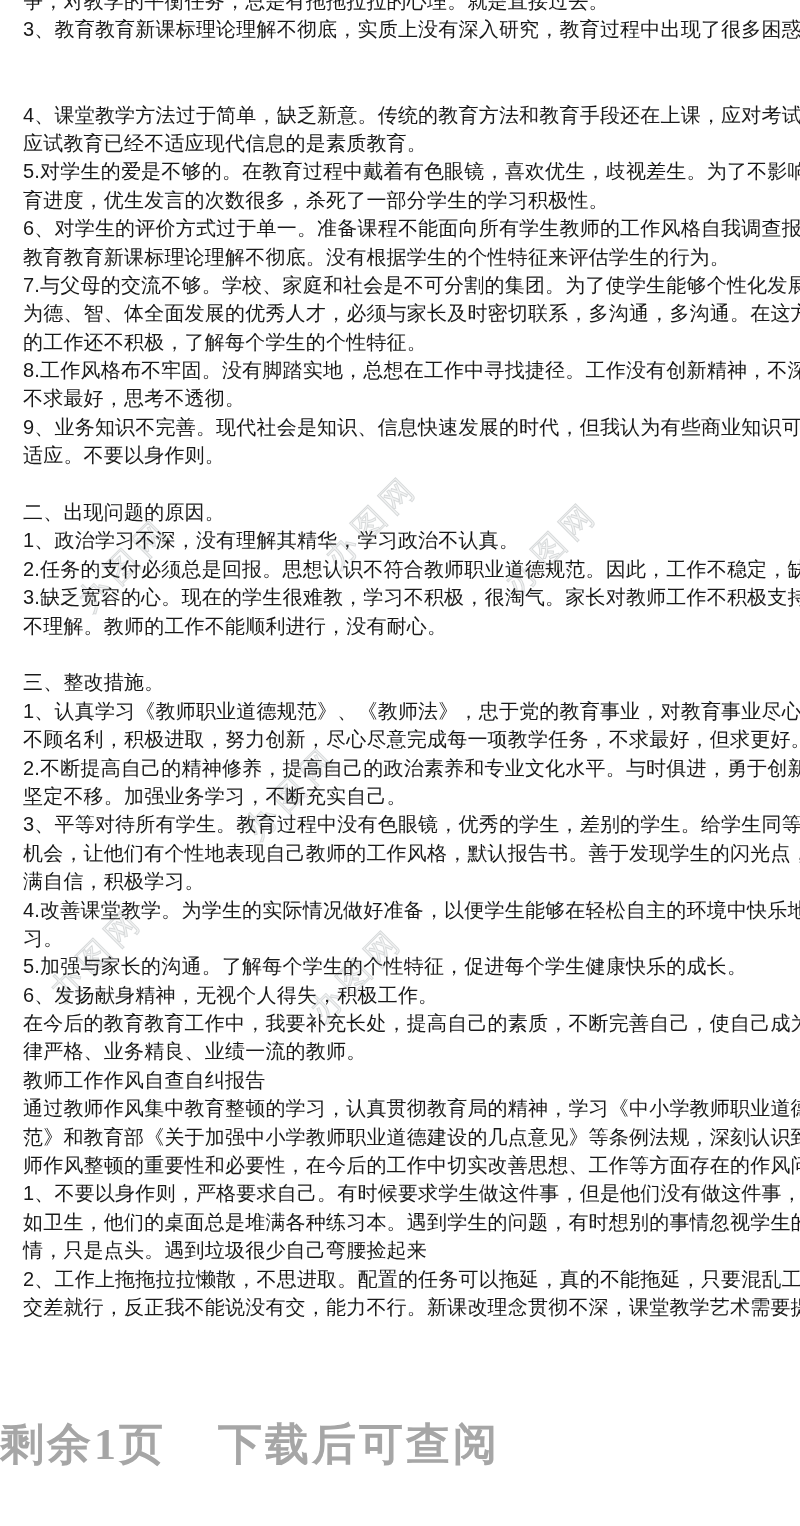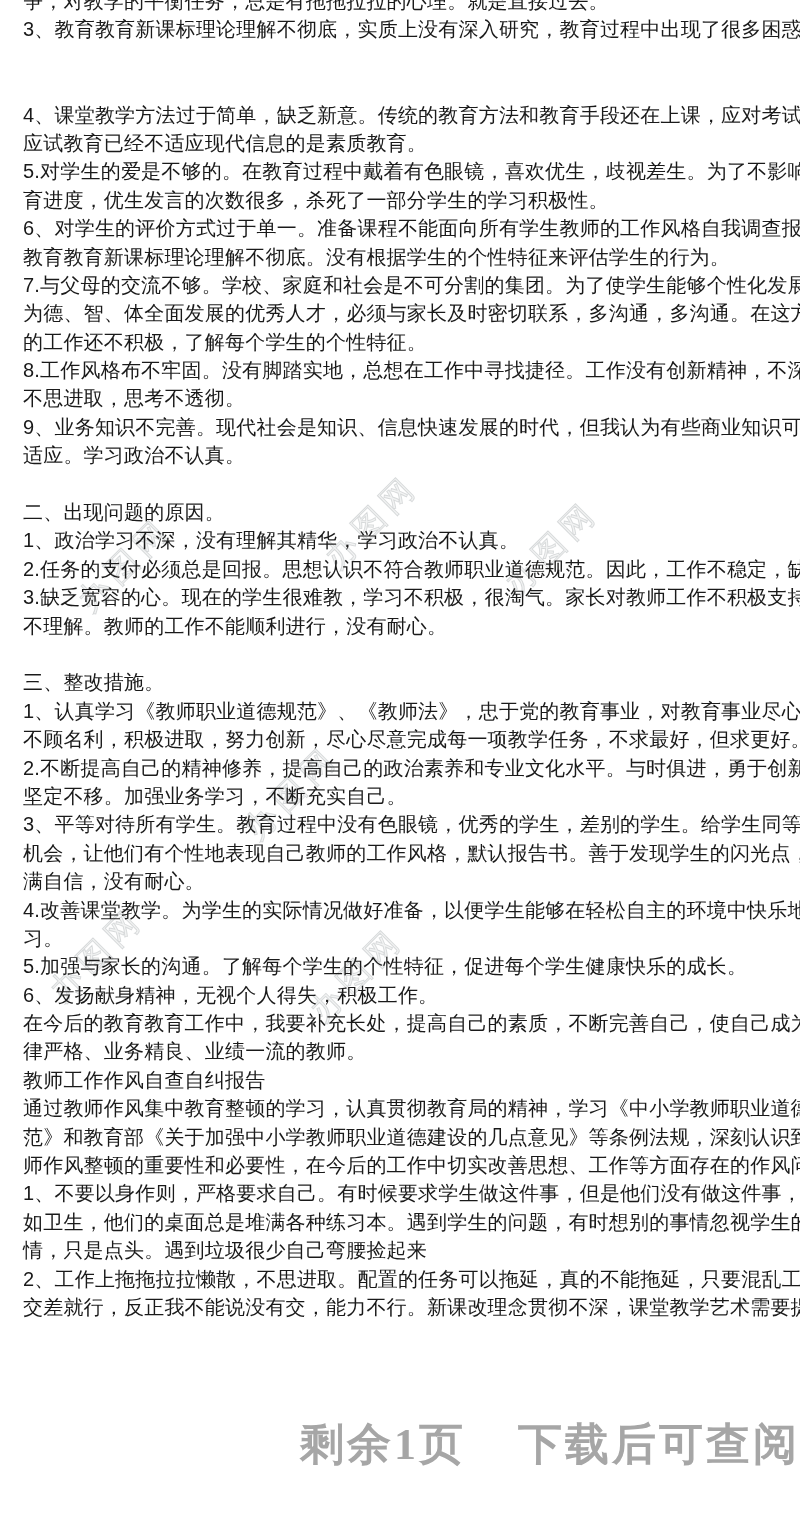--- a/index.html
+++ b/index.html
@@ -87,7 +87,7 @@
       <div class="text-line">为德、智、体全面发展的优秀人才，必须与家长及时密切联系，多沟通，多沟通。在这方面</div>
       <div class="text-line">的工作还不积极，了解每个学生的个性特征。</div>
       <div class="text-line">8.工作风格布不牢固。没有脚踏实地，总想在工作中寻找捷径。工作没有创新精神，不深入</div>
-      <div class="text-line">不思进取，思考不透彻。</div>
+      <div class="text-line">不求最好，思考不透彻。</div>
       <div class="text-line">9、业务知识不完善。现代社会是知识、信息快速发展的时代，但我认为有些商业知识可以</div>
       <div class="text-line">适应。学习政治不认真。</div>
       <div class="text-line"></div>

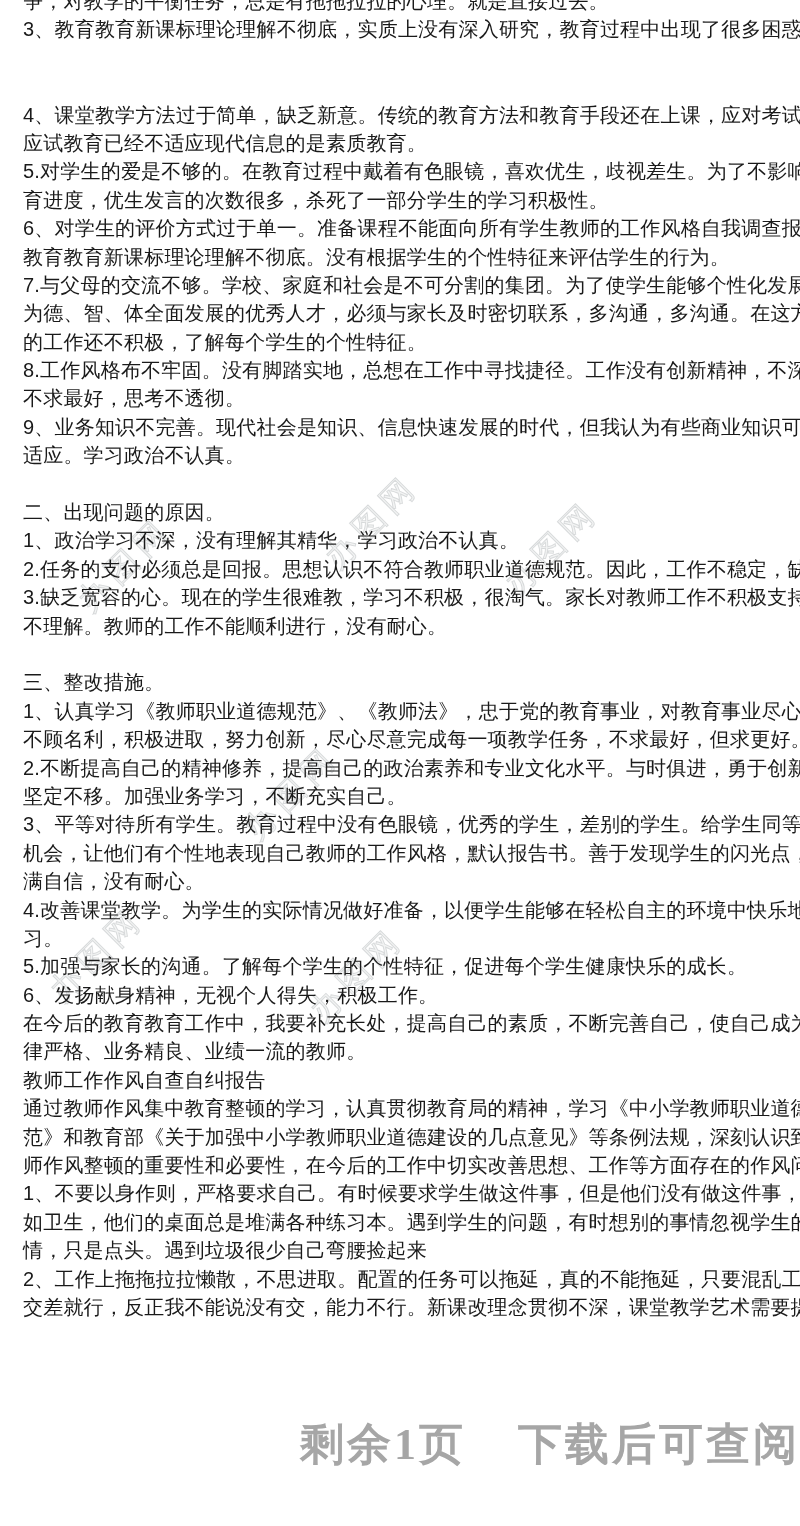--- a/index.html
+++ b/index.html
@@ -89,7 +89,7 @@
       <div class="text-line">8.工作风格布不牢固。没有脚踏实地，总想在工作中寻找捷径。工作没有创新精神，不深入</div>
       <div class="text-line">不求最好，思考不透彻。</div>
       <div class="text-line">9、业务知识不完善。现代社会是知识、信息快速发展的时代，但我认为有些商业知识可以</div>
-      <div class="text-line">适应。学习政治不认真。</div>
+      <div class="text-line">适应。不要以身作则。</div>
       <div class="text-line"></div>
       <div class="text-line">二、出现问题的原因。</div>
       <div class="text-line">1、政治学习不深，没有理解其精华，学习政治不认真。</div>

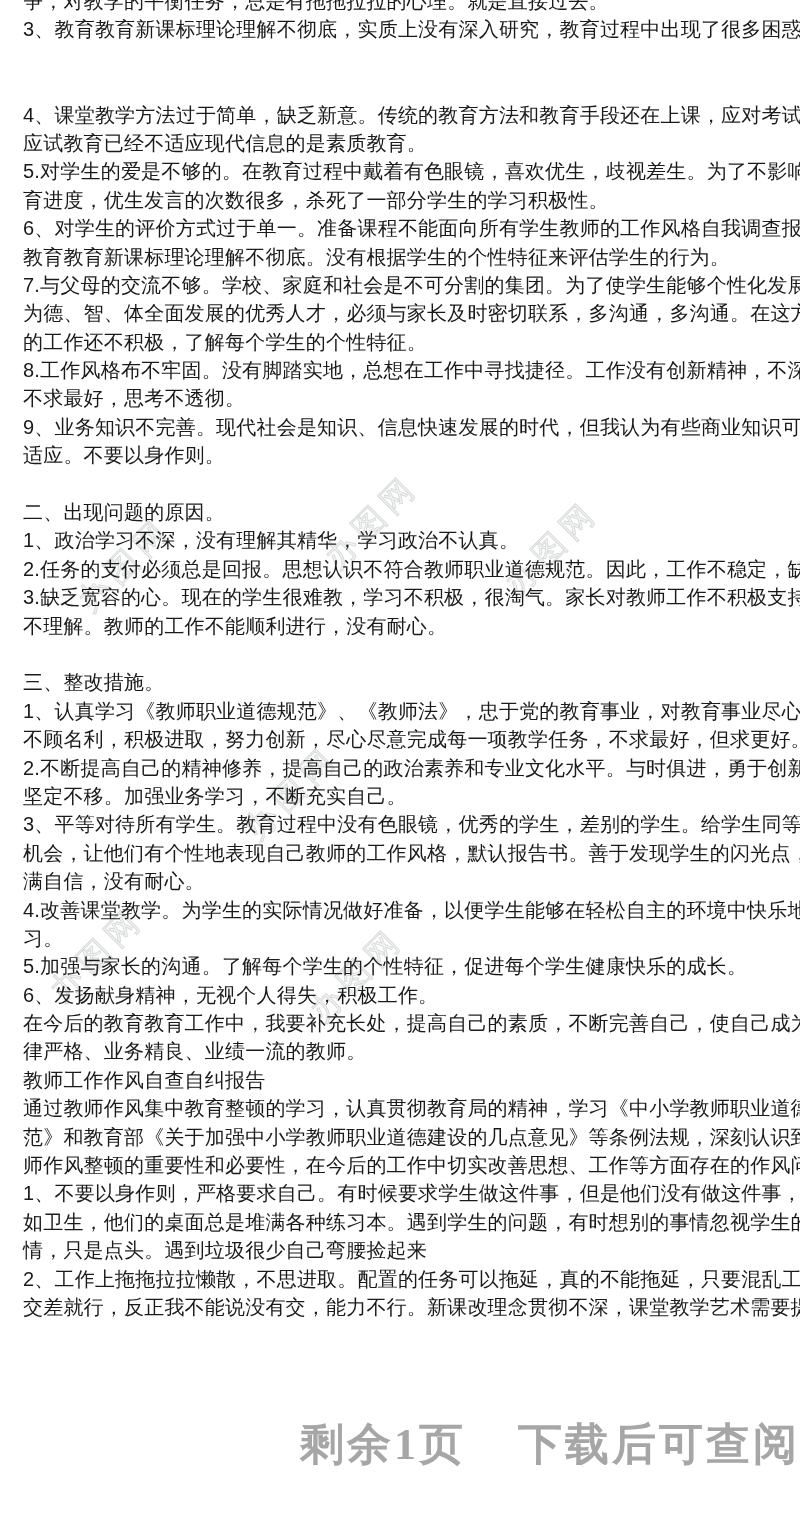--- a/index.html
+++ b/index.html
@@ -104,7 +104,7 @@
       <div class="text-line">坚定不移。加强业务学习，不断充实自己。</div>
       <div class="text-line">3、平等对待所有学生。教育过程中没有色眼镜，优秀的学生，差别的学生。给学生同等的</div>
       <div class="text-line">机会，让他们有个性地表现自己教师的工作风格，默认报告书。善于发现学生的闪光点，充</div>
-      <div class="text-line">满自信，没有耐心。</div>
+      <div class="text-line">满自信，积极学习。</div>
       <div class="text-line">4.改善课堂教学。为学生的实际情况做好准备，以便学生能够在轻松自主的环境中快乐地学</div>
       <div class="text-line">习。</div>
       <div class="text-line">5.加强与家长的沟通。了解每个学生的个性特征，促进每个学生健康快乐的成长。</div>

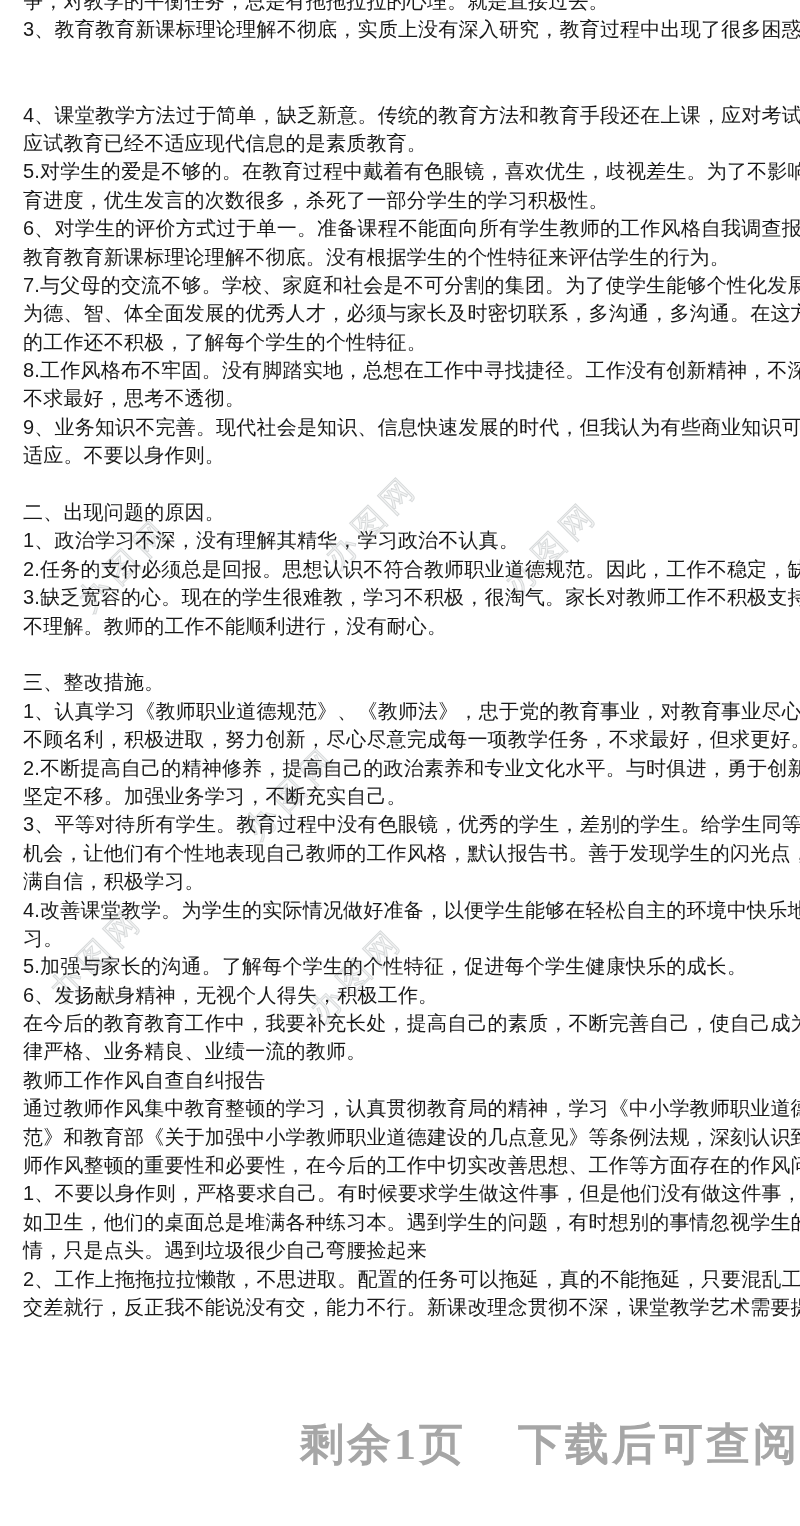--- a/index.html
+++ b/index.html
@@ -47,7 +47,7 @@
     top: 1421px;
     left: 0;
     width: 800px;
-    text-align: right;
+    text-align: left;
     z-index: 1;
     font-family: "Liberation Serif", serif;
     font-weight: 700;

